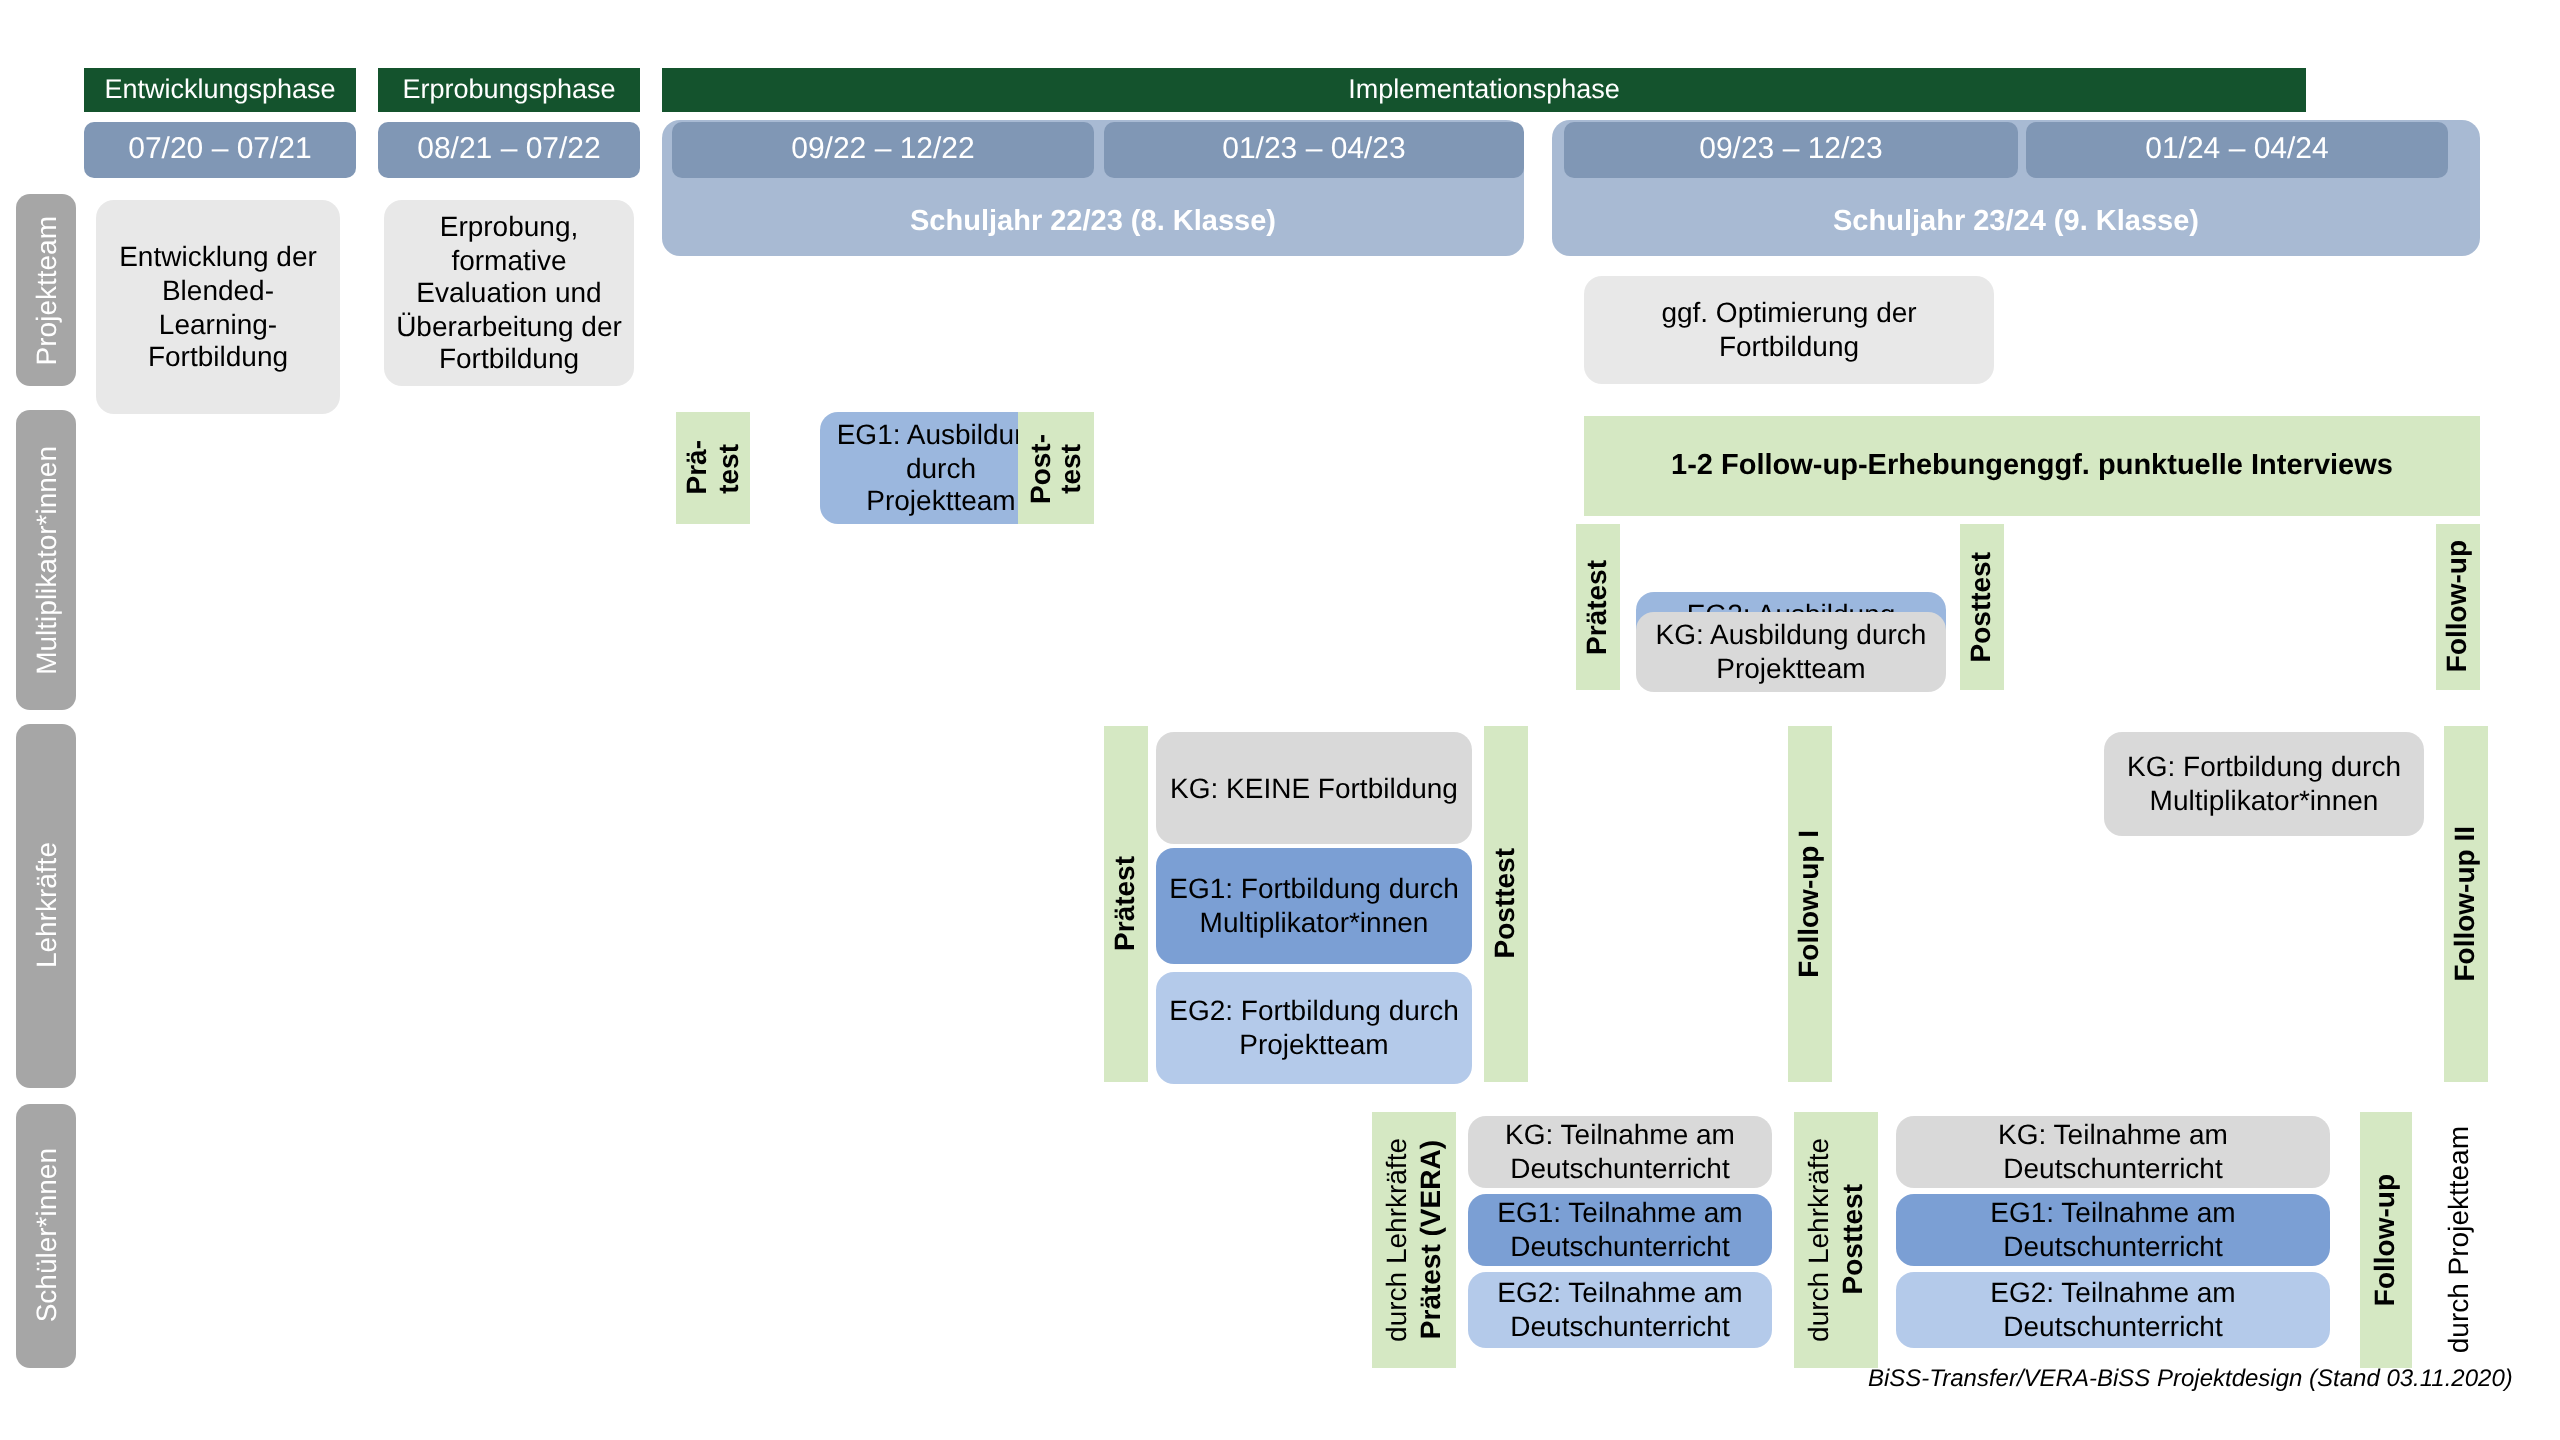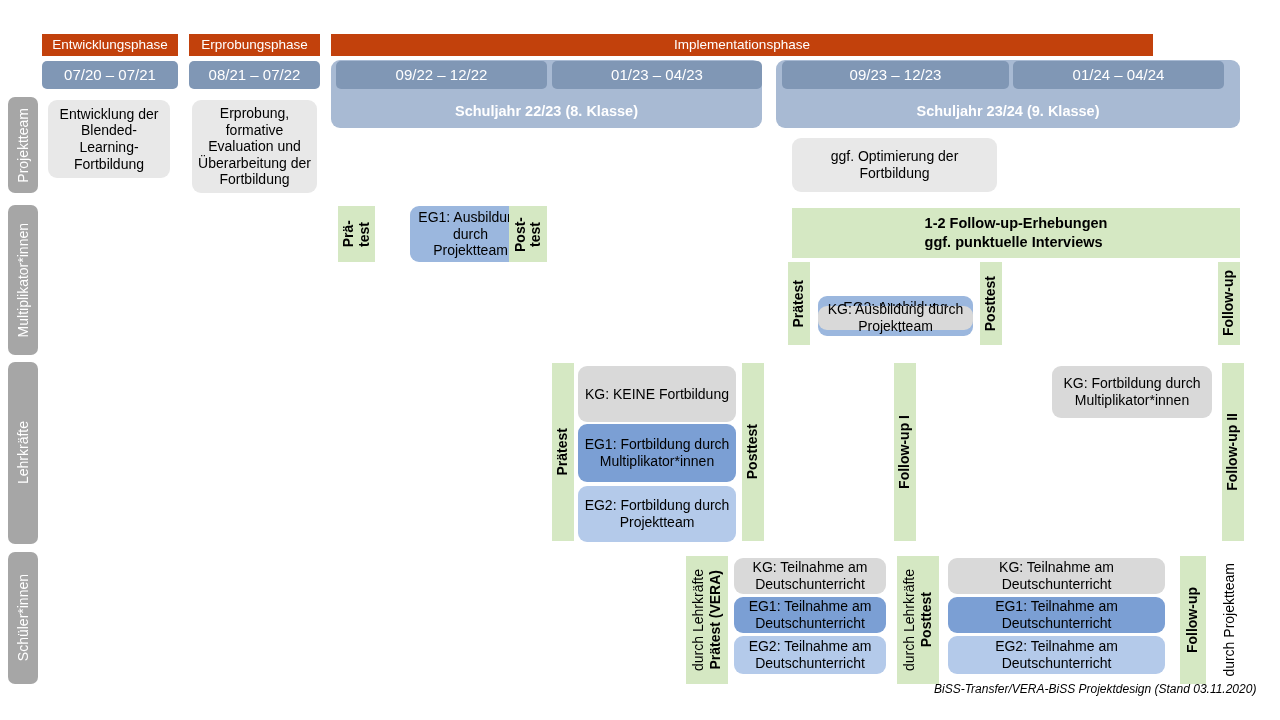--- a/index.html
+++ b/index.html
@@ -33,7 +33,7 @@
 
   
   .phase-bar {
-    background: #c2410c;
+    background: #14532d;
     color: #ffffff;
     font-size: 13.5px;
     height: 22px;

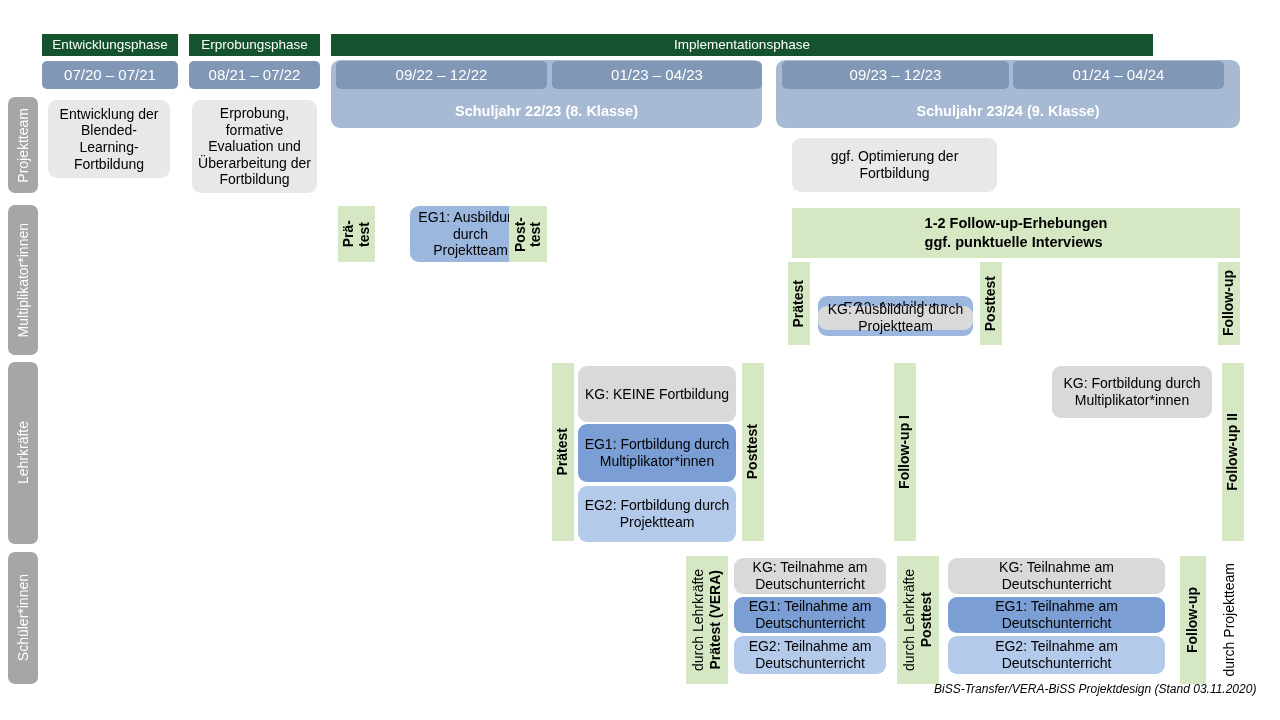--- a/index.html
+++ b/index.html
@@ -185,7 +185,7 @@
     <span>Schüler*innen</span>
   </div>
 
-  <div class="box card grey" style="left:48px; top:100px; width:122px; height:78px;">
+  <div class="box card grey" style="left:48px; top:100px; width:122px; height:107px;">
     <span>Entwicklung der Blended-Learning-Fortbildung</span>
   </div>
   <div class="box card grey" style="left:792px; top:138px; width:205px; height:54px;">

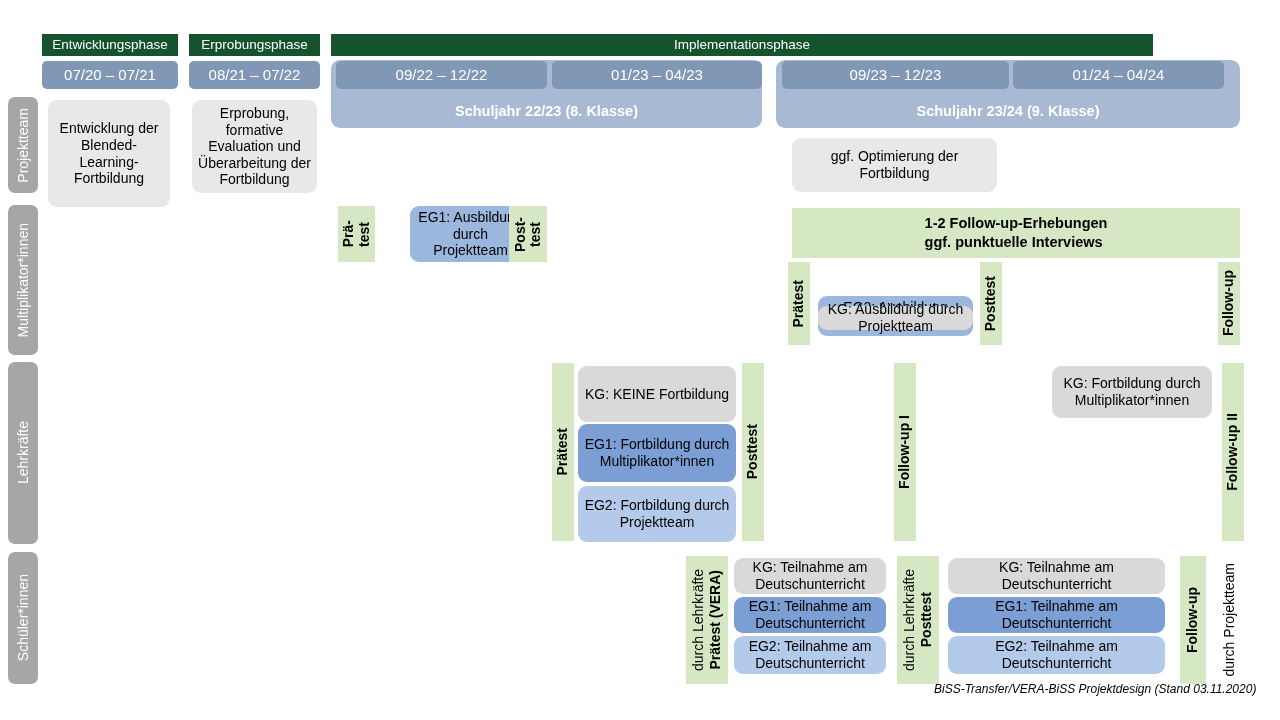--- a/index.html
+++ b/index.html
@@ -208,7 +208,7 @@
   </div>
 
   <div class="box green-wide" style="left:792px; top:208px; width:448px; height:50px;">
-    <div style="display:flex; flex-direction:column; align-items:flex-start;">
+    <div style="display:flex; flex-direction:row; align-items:center;">
       <span>1-2 Follow-up-Erhebungen</span>
       <span>ggf. punktuelle Interviews</span>
     </div>

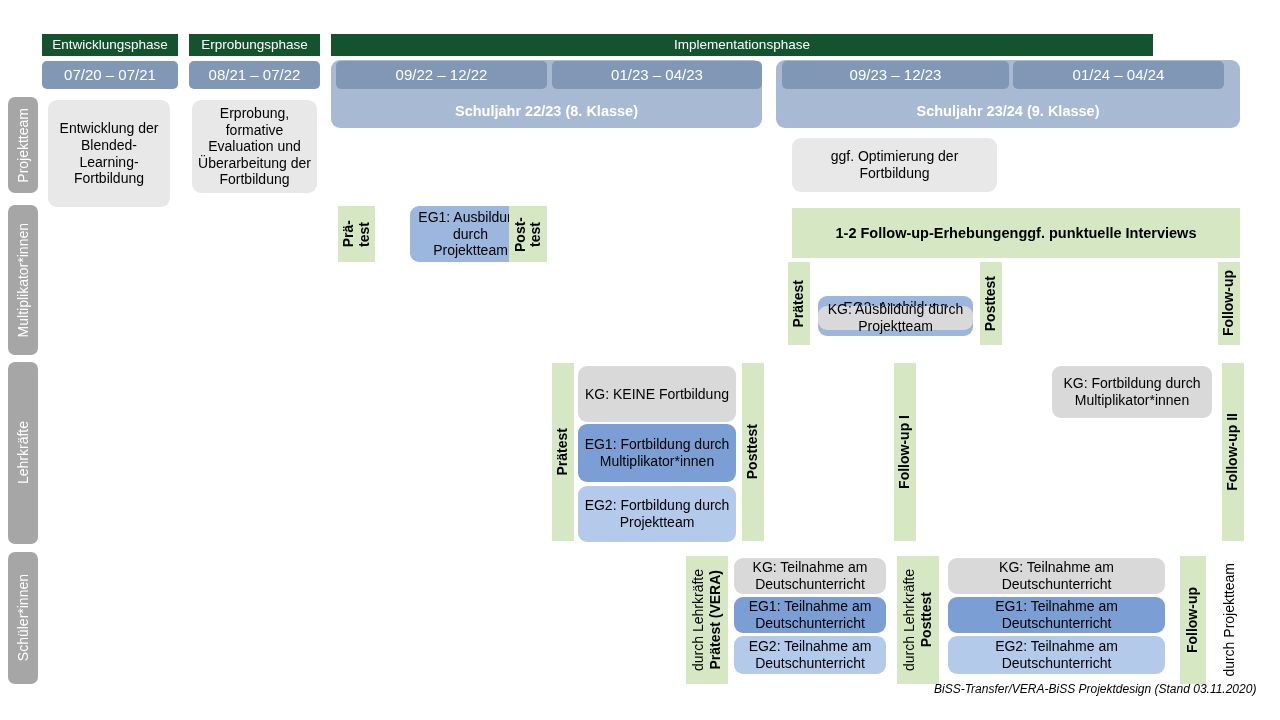--- a/index.html
+++ b/index.html
@@ -220,7 +220,7 @@
   <div class="box card blue-md" style="left:818px; top:263px; width:155px; height:40px;margin-top:33px;">
     <span>EG2: Ausbildung durch Projektteam</span>
   </div>
-  <div class="box card grey-dk" style="left:818px; top:306px; width:155px; height:24px;">
+  <div class="box card grey-dk" style="left:818px; top:306px; width:155px; height:40px;">
     <span>KG: Ausbildung durch Projektteam</span>
   </div>
   <div class="box green" style="left:980px; top:262px; width:22px; height:83px;">

